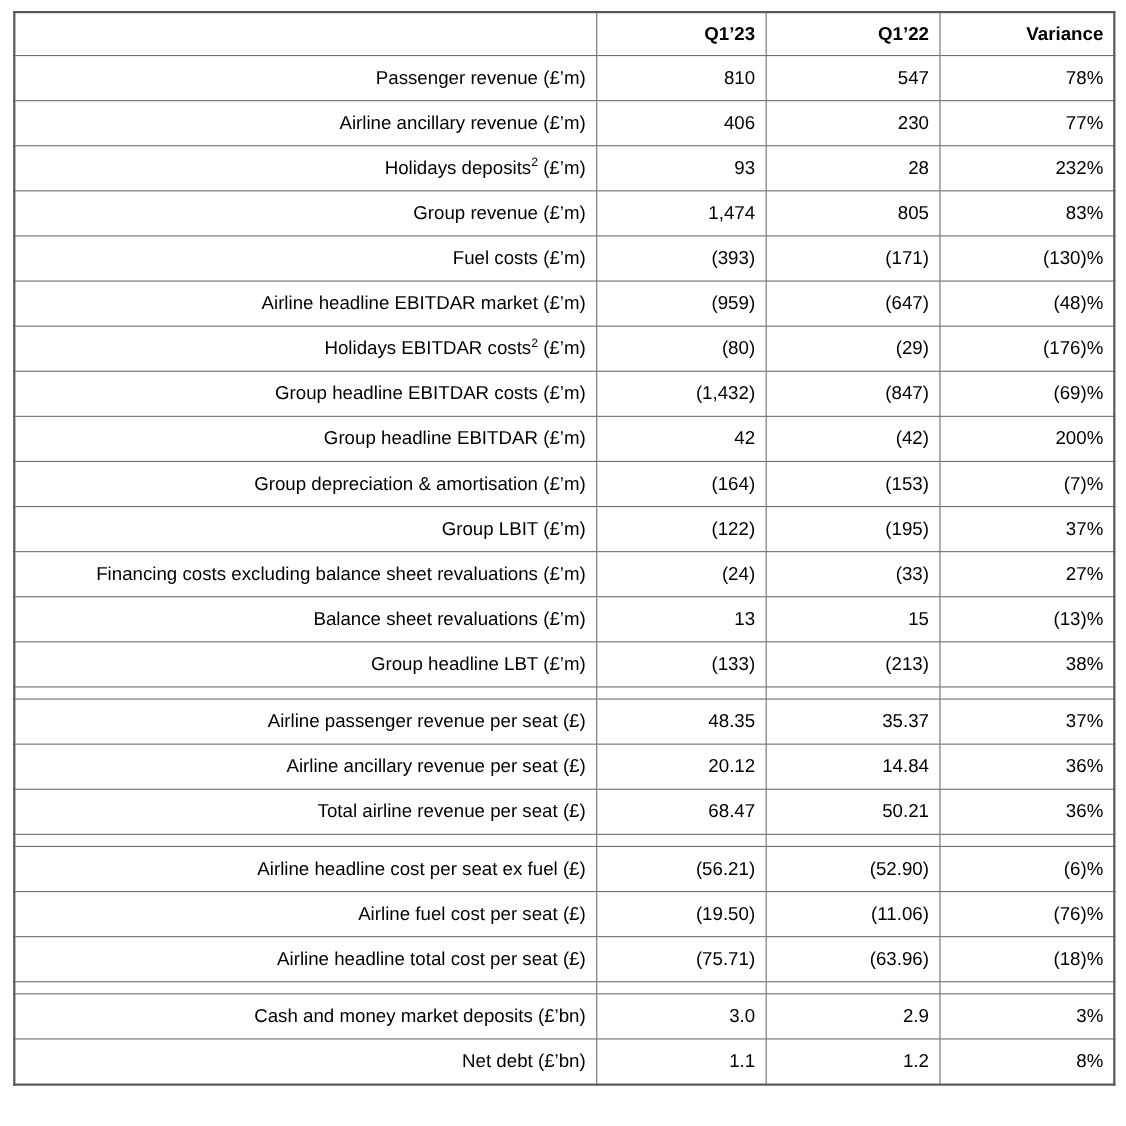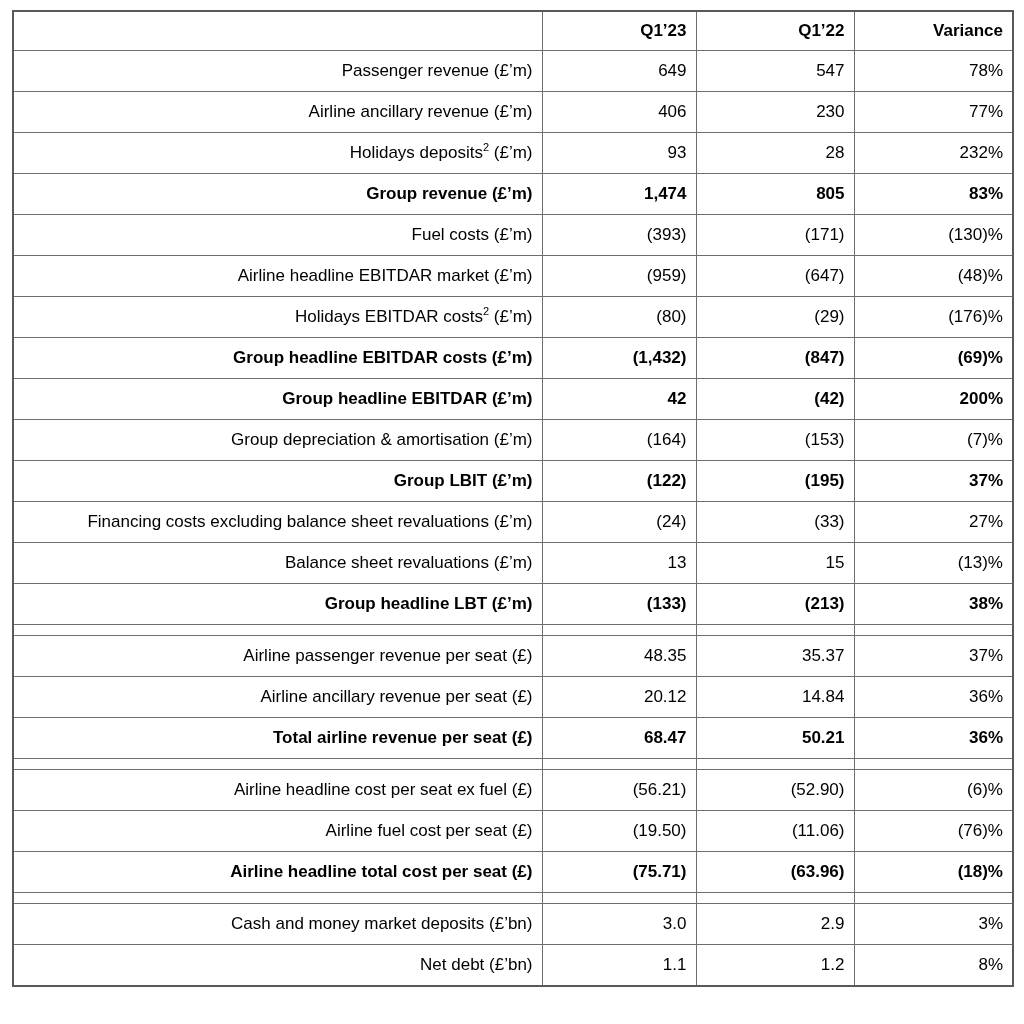--- a/index.html
+++ b/index.html
@@ -74,7 +74,7 @@
     <tbody>
         <tr>
           <td class="label">Passenger revenue (£’m)</td>
-          <td class="num">649</td>
+          <td class="num">810</td>
           <td class="num">547</td>
           <td class="num">78%</td>
         </tr>

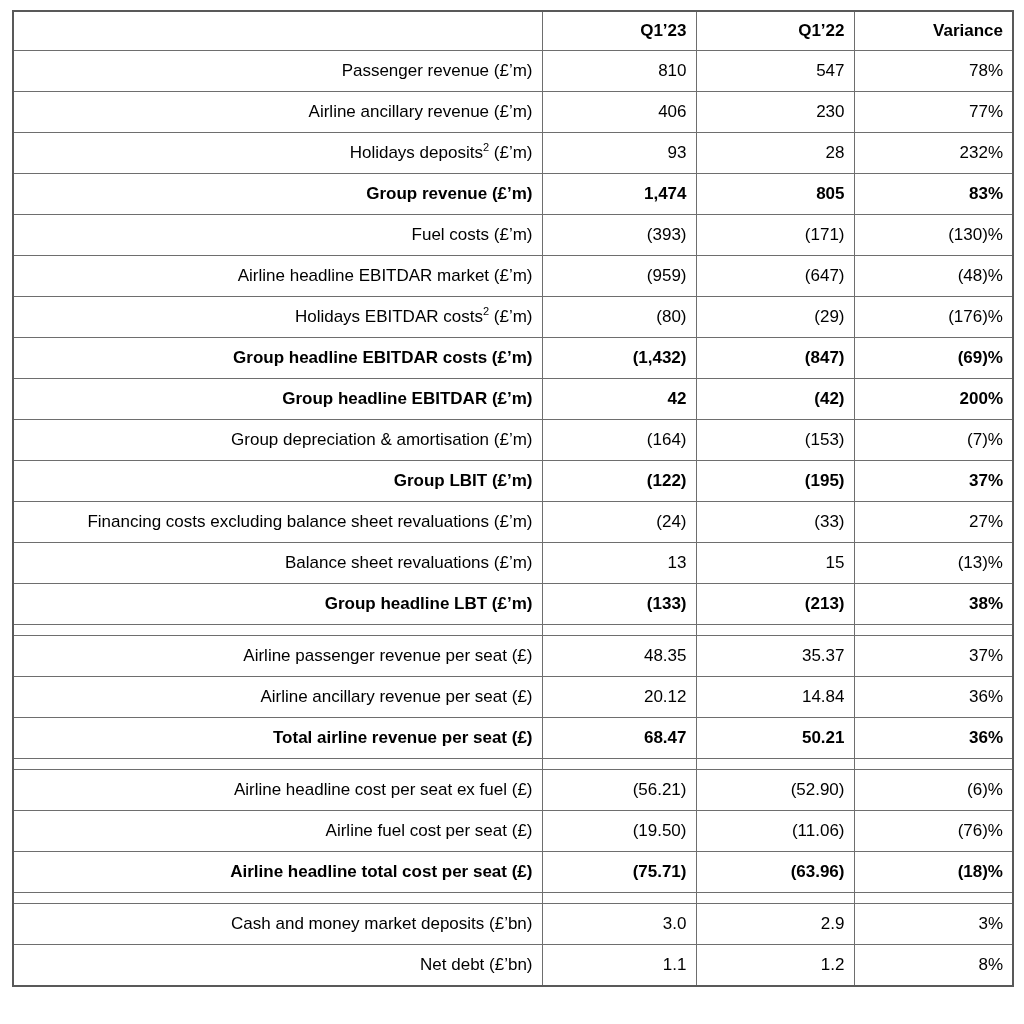--- a/index.html
+++ b/index.html
@@ -39,7 +39,7 @@
   }
   .num { text-align: right; padding-right: 9px; }
   .label { text-align: right; }
-  tr.bold td { font-weight: bold; padding-left: 28px; }
+  tr.bold td { font-weight: normal; padding-left: 28px; }
   tr.spacer td {
     padding: 0;
     height: 11px;

